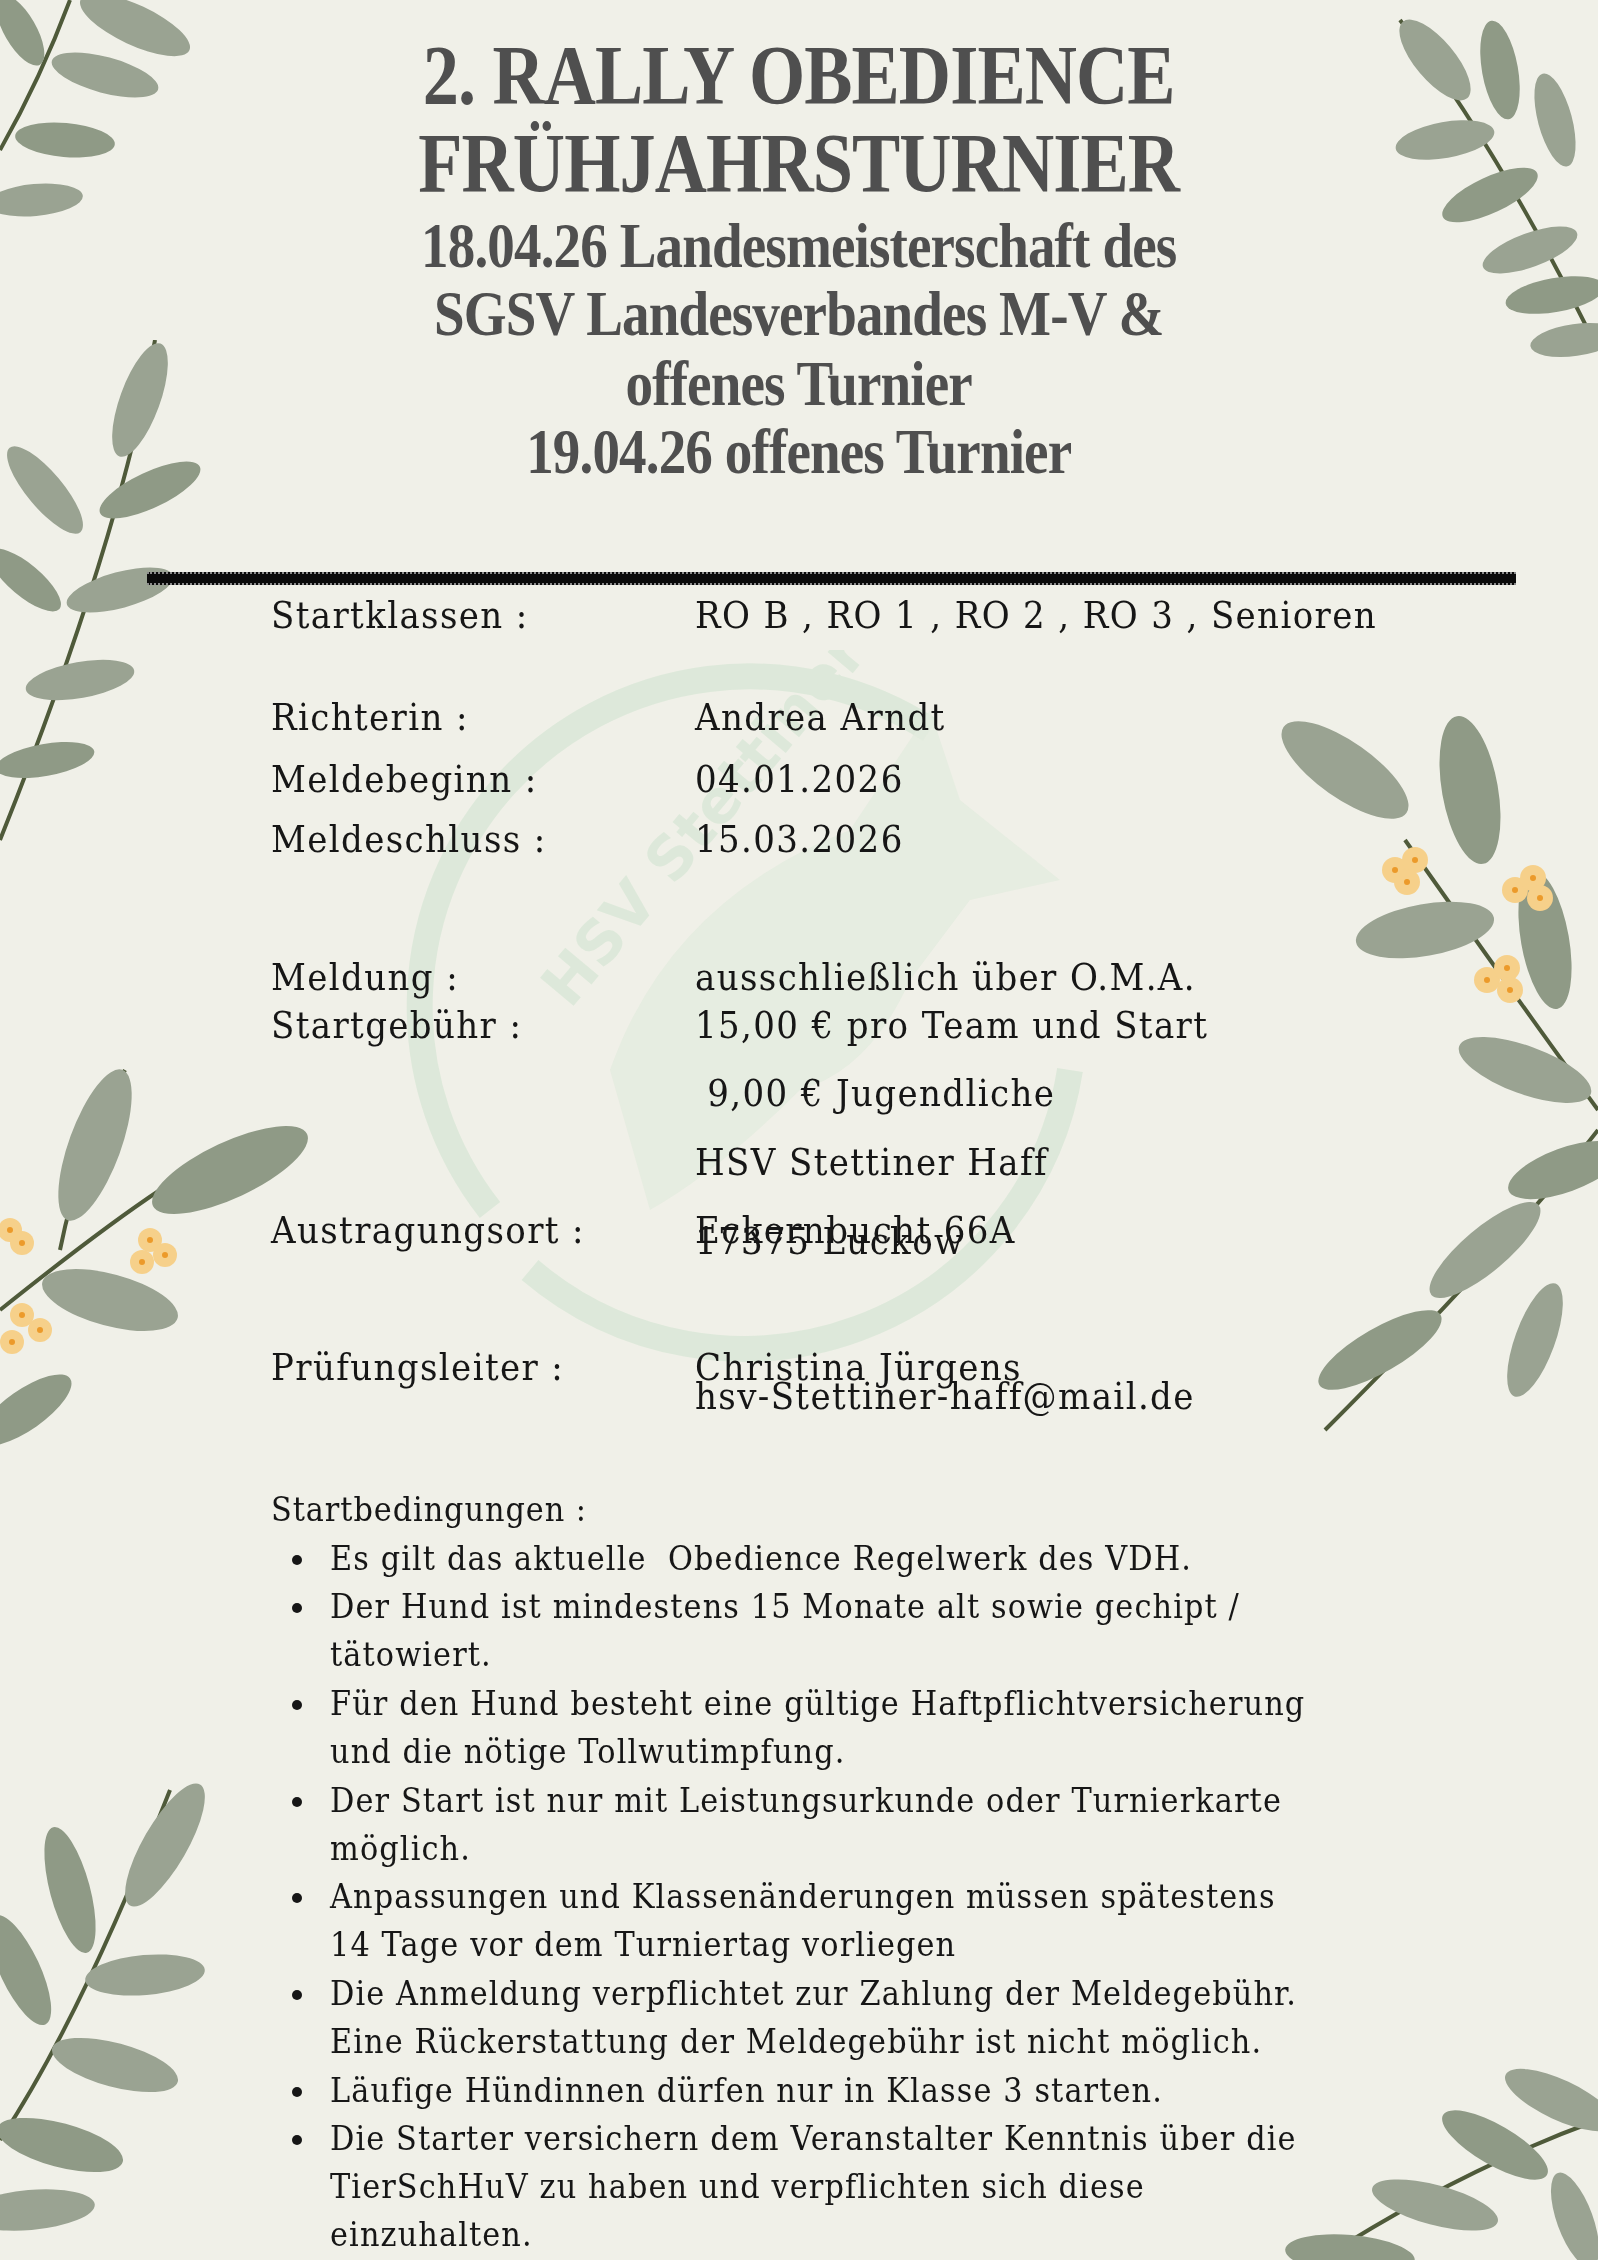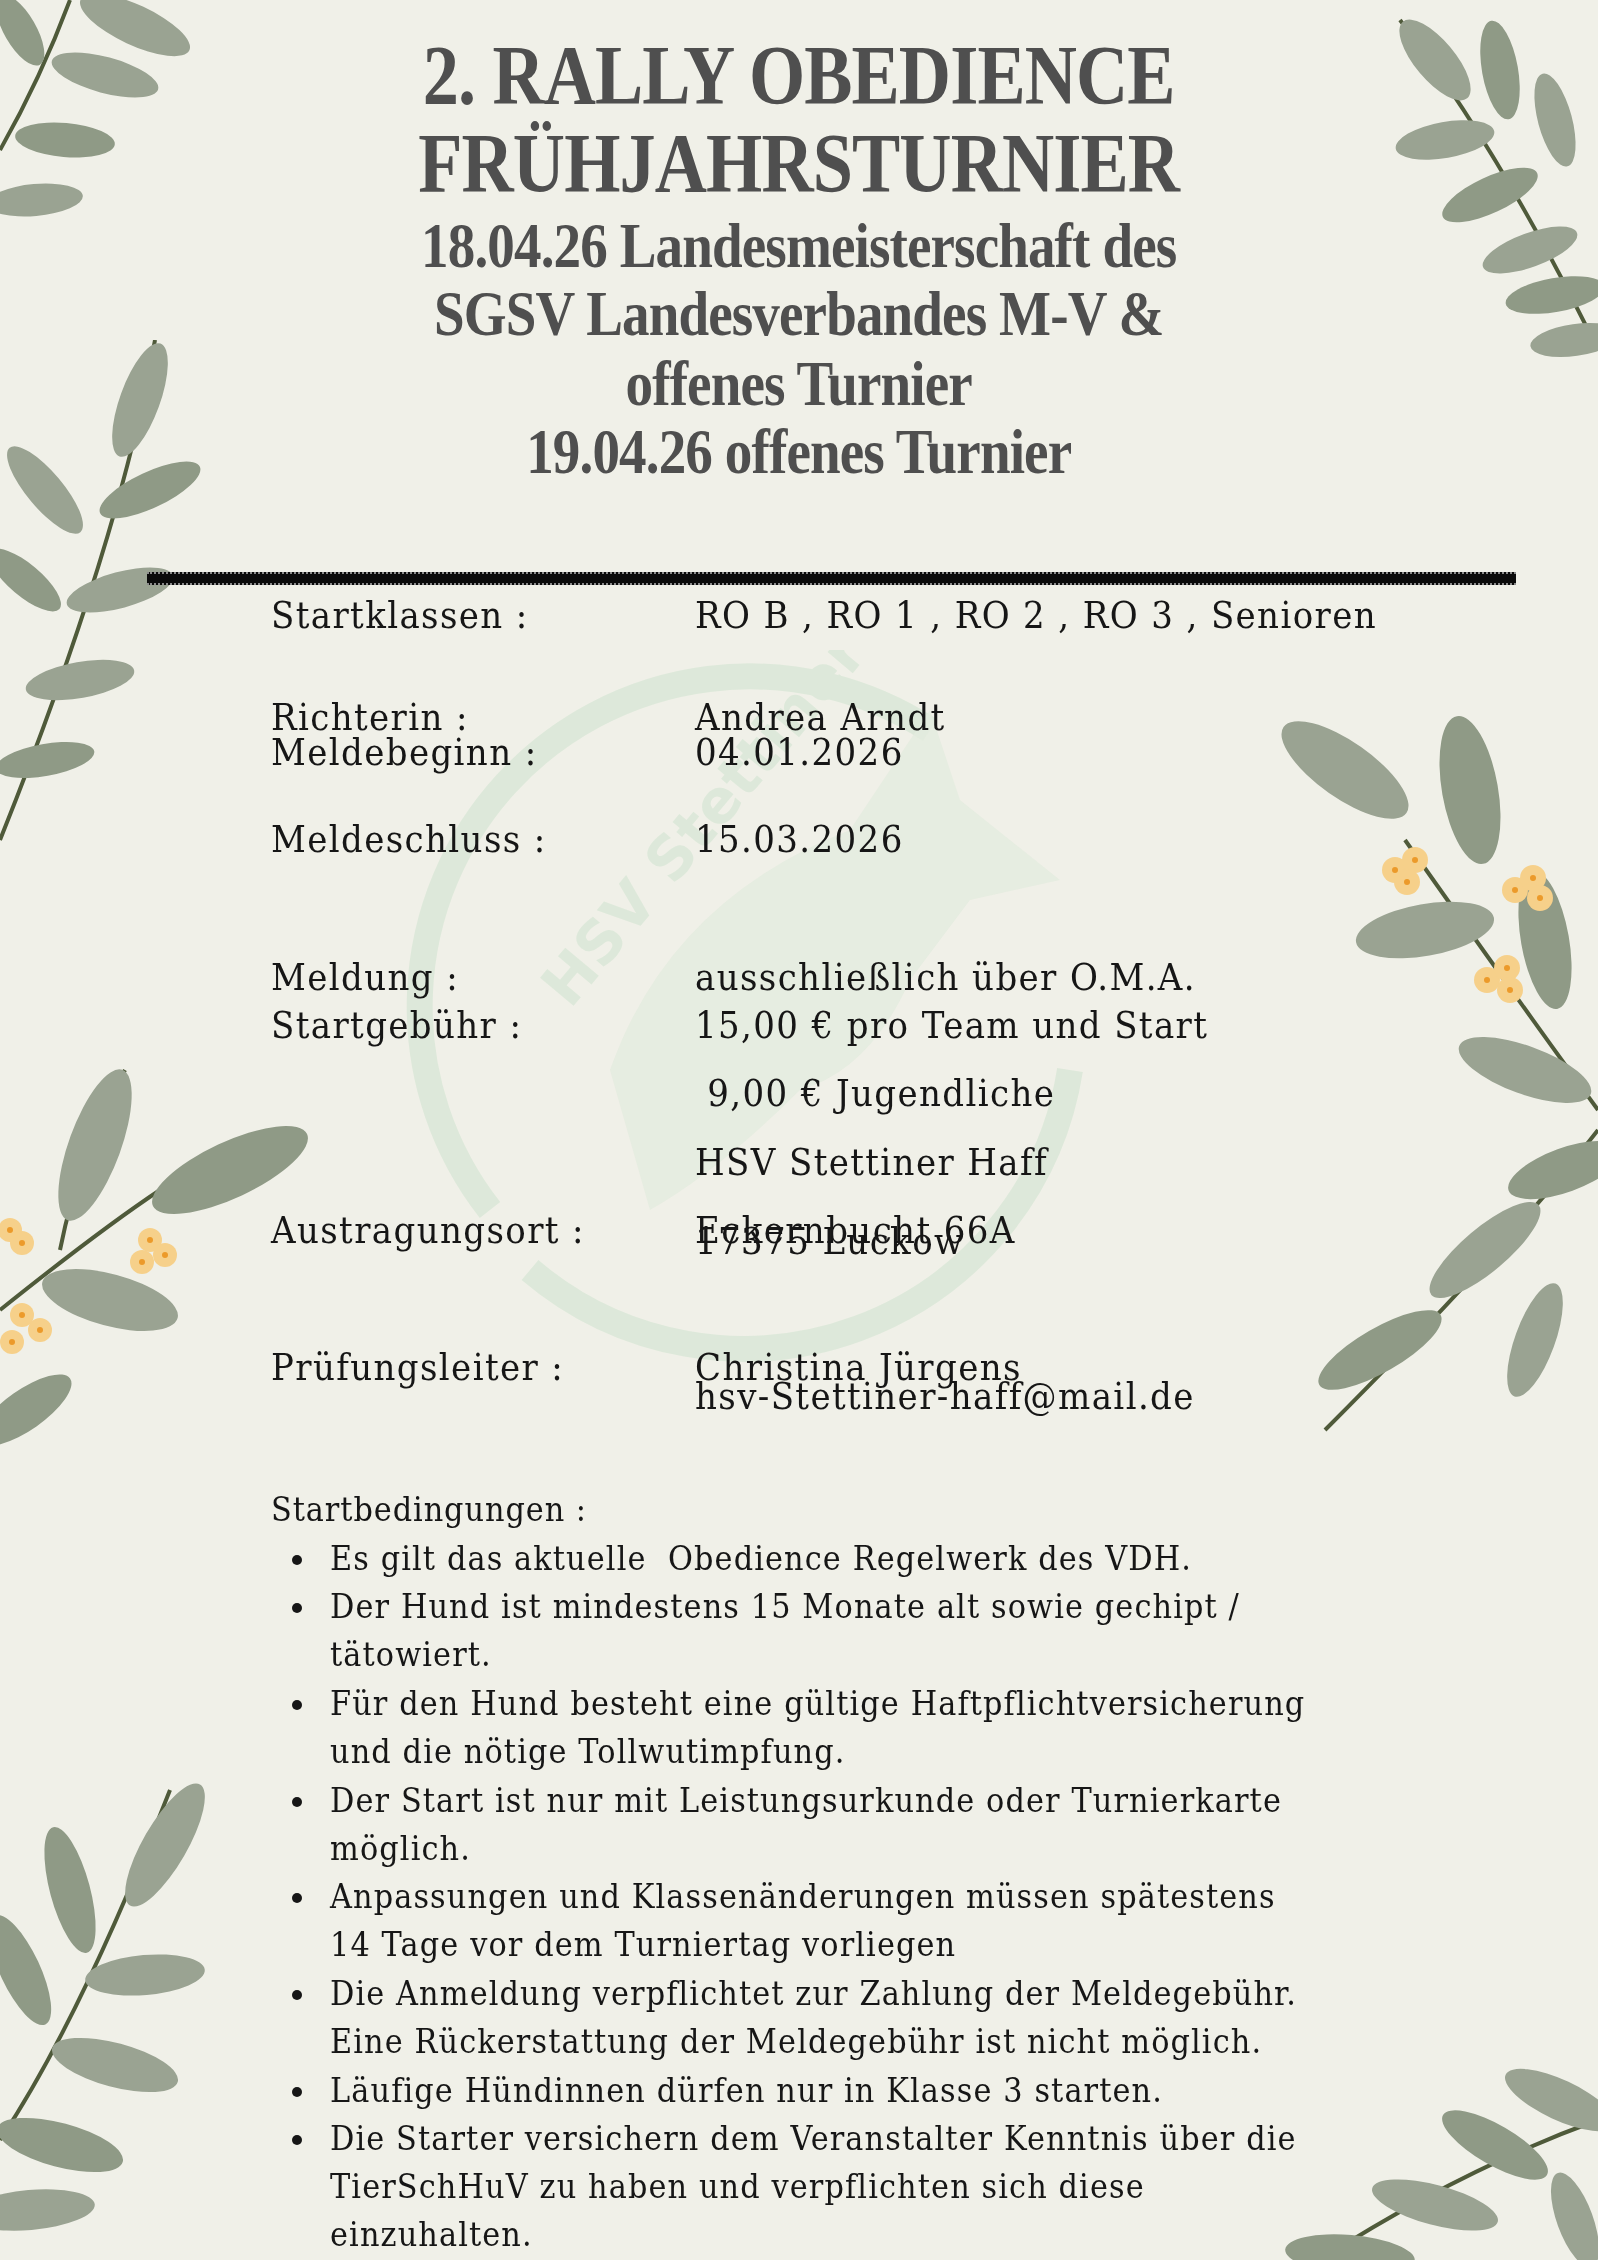--- a/index.html
+++ b/index.html
@@ -187,7 +187,7 @@
     <span class="info-label">Richterin :</span>
     <span class="info-value">Andrea Arndt</span>
   </div>
-  <div class="info-row" style="top:723px">
+  <div class="info-row" style="top:750px">
     <span class="info-label">Meldebeginn :</span>
     <span class="info-value">04.01.2026</span>
   </div>

